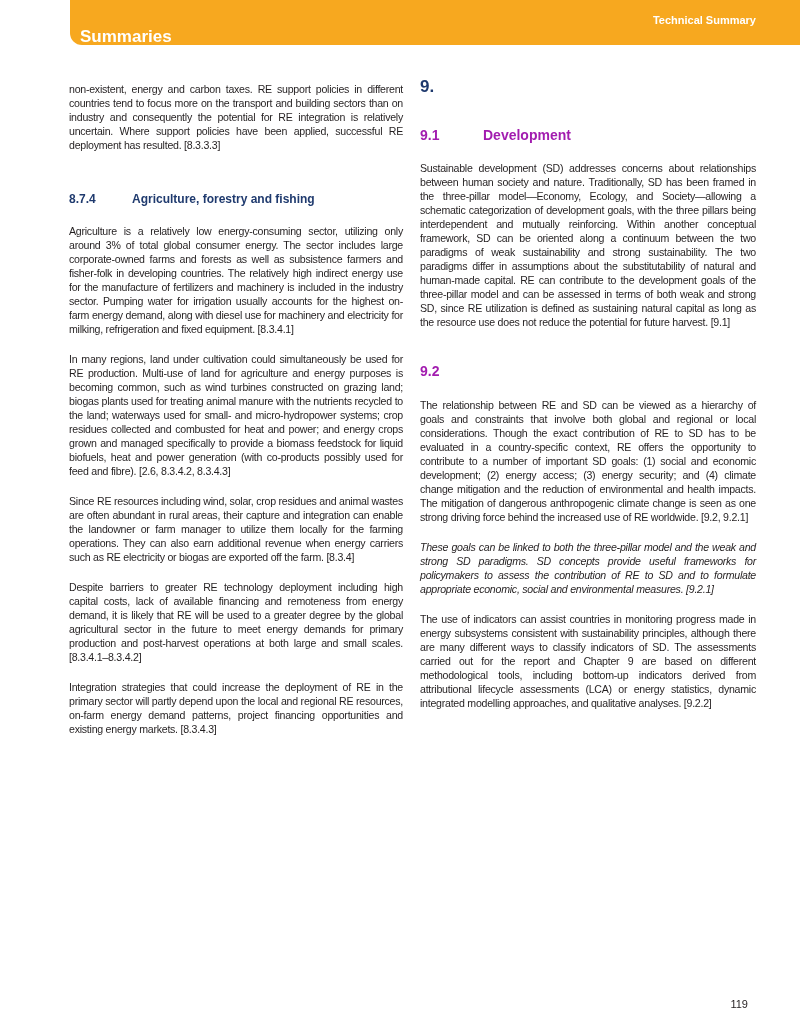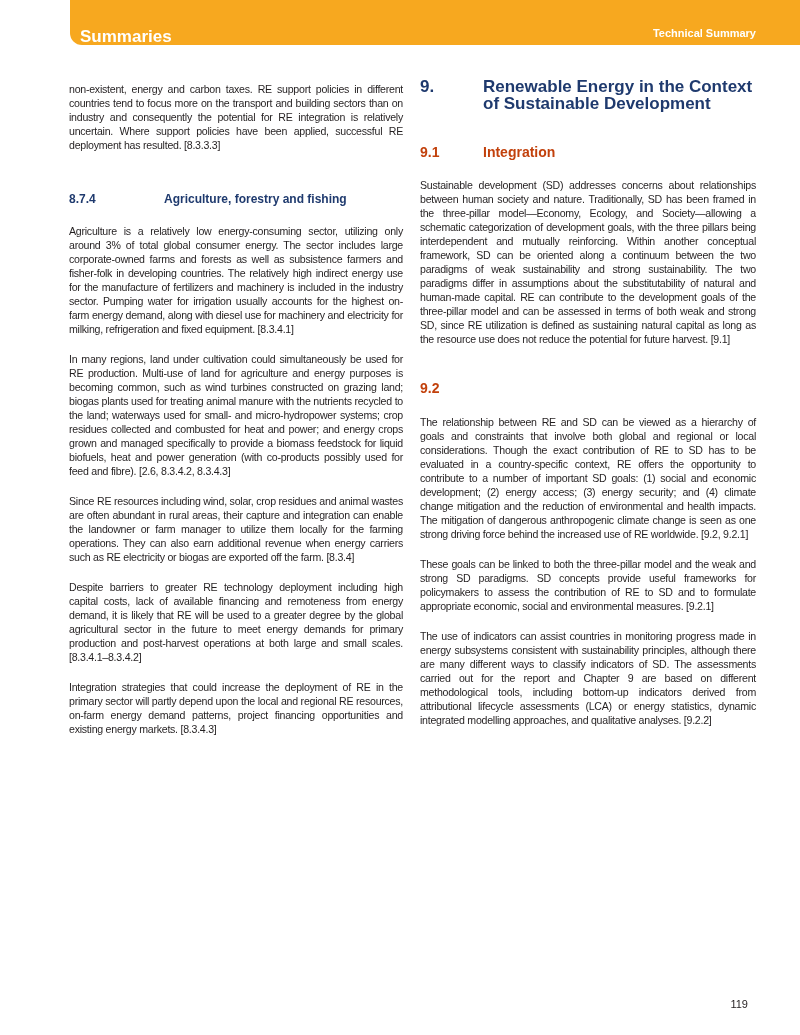--- a/index.html
+++ b/index.html
@@ -16,7 +16,7 @@
     color: #ffffff; letter-spacing: 0;
   }
   .header-right {
-    position: absolute; right: 44px; top: 27px; font-size: 11px; font-weight: bold;
+    position: absolute; right: 44px; top: 14px; font-size: 11px; font-weight: bold;
     color: #ffffff;
     text-align: right;
   }

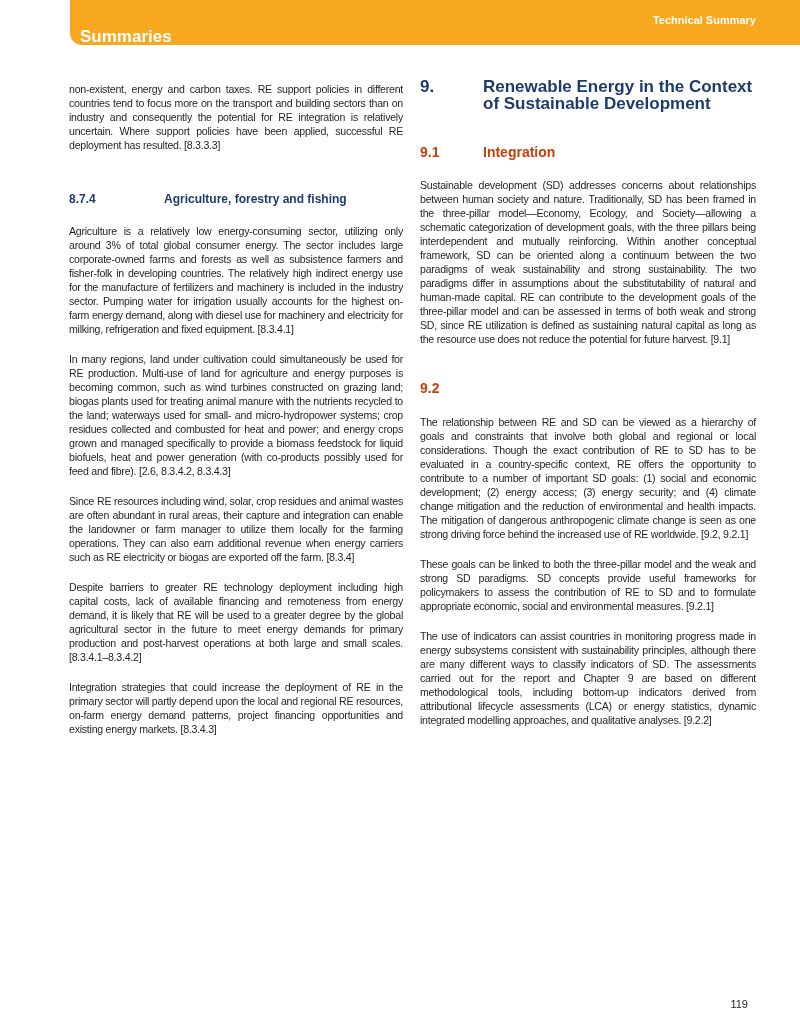--- a/index.html
+++ b/index.html
@@ -67,10 +67,6 @@
 <div class="col col-right" style="top:78px;">
   <div class="h2">
     <span class="num">9.</span>
-    <span>
-      <span>Renewable Energy in the Context</span><br>
-      <span>of Sustainable Development</span>
-    </span>
   </div>
 
   <div class="h2-sub" style="margin-top:32px;">

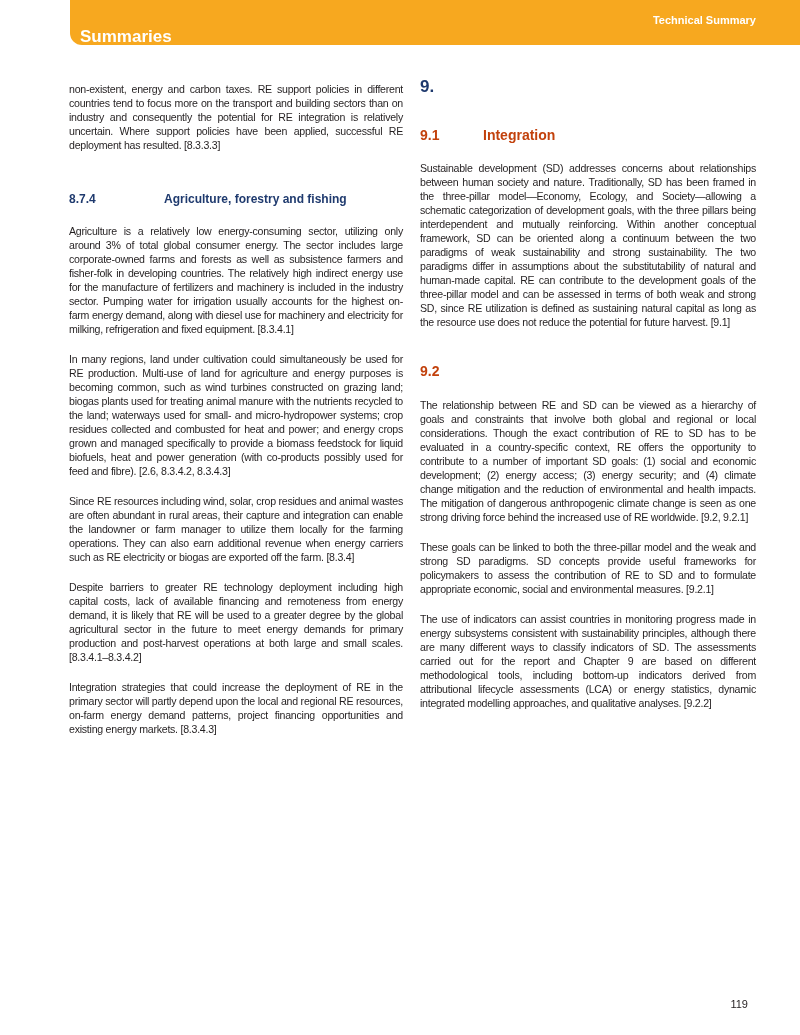--- a/index.html
+++ b/index.html
@@ -36,7 +36,7 @@
     display: flex; color: #1f3a6e; font-weight: bold; font-size: 17px; line-height: 17px;
   }
   .h2 .num { width: 63px; flex: none; }
-  .h2-sub { display: flex; color: #c2410c; font-weight: bold; font-size: 14px; line-height: 17px; }
+  .h2-sub { display: flex; color: #a21caf; font-weight: bold; font-size: 14px; line-height: 17px; }
   .h2-sub .num { width: 63px; flex: none; }
   .page-number {
     position: absolute; right: 52px; top: 998px; font-size: 11px; color: #231f20;

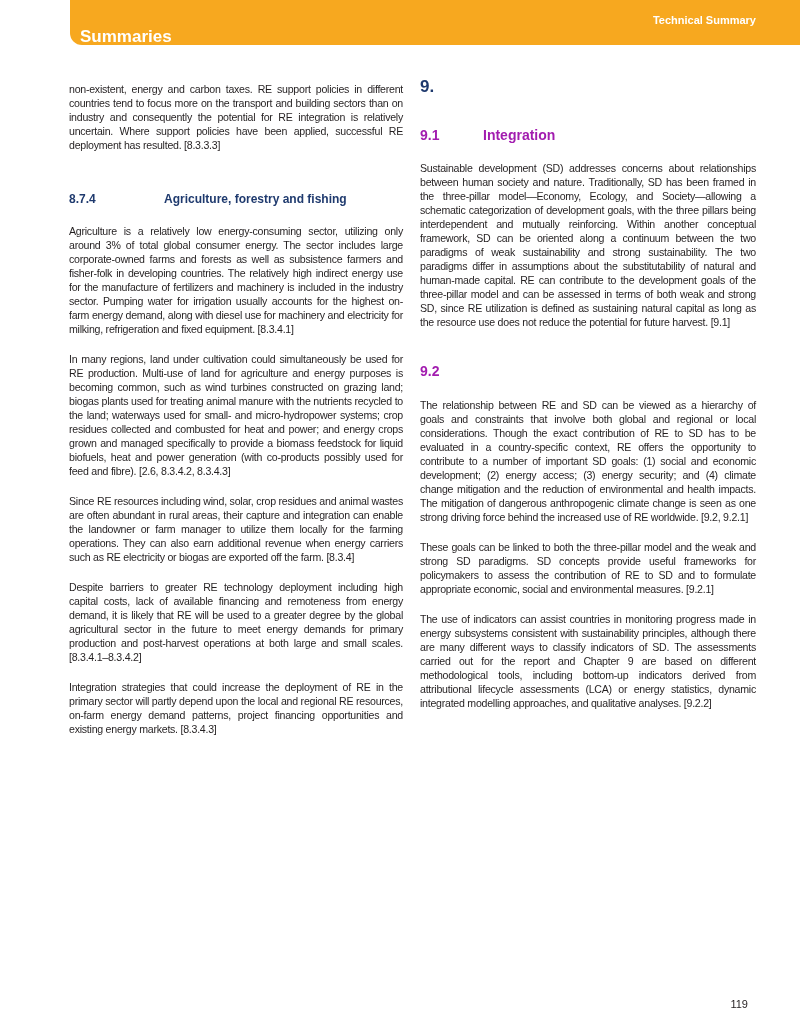--- a/index.html
+++ b/index.html
@@ -71,7 +71,7 @@
 
   <div class="h2-sub" style="margin-top:32px;">
     <span class="num">9.1</span>
-    <span>Integration</span>
+    <span>Development</span>
   </div>
 
   <p class="body" style="margin-top:17px;">Sustainable development (SD) addresses concerns about relationships between human society and nature. Traditionally, SD has been framed in the three-pillar model—Economy, Ecology, and Society—allowing a schematic categorization of development goals, with the three pillars being interdependent and mutually reinforcing. Within another conceptual framework, SD can be oriented along a continuum between the two paradigms of weak sustainability and strong sustainability. The two paradigms differ in assumptions about the substitutability of natural and human-made capital. RE can contribute to the development goals of the three-pillar model and can be assessed in terms of both weak and strong SD, since RE utilization is defined as sustaining natural capital as long as the resource use does not reduce the potential for future harvest. [9.1]</p>

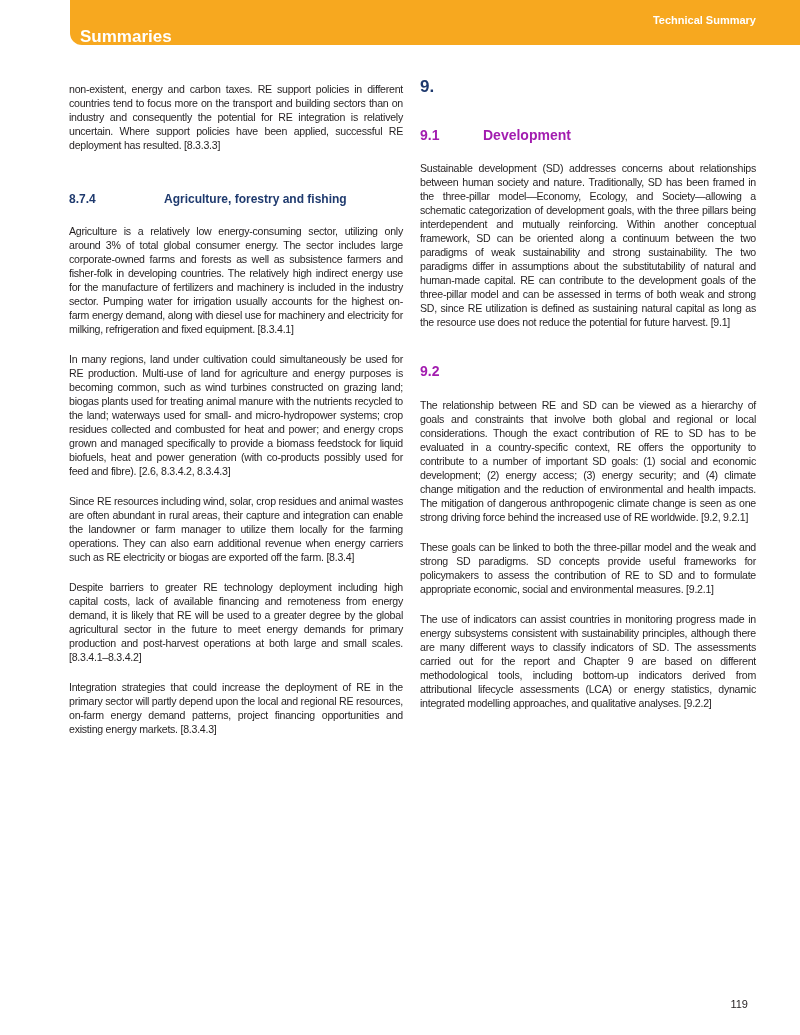--- a/index.html
+++ b/index.html
@@ -52,7 +52,7 @@
 <div class="col col-left">
   <p class="body">non-existent, energy and carbon taxes. RE support policies in different countries tend to focus more on the transport and building sectors than on industry and consequently the potential for RE integration is relatively uncertain. Where support policies have been applied, successful RE deployment has resulted. [8.3.3.3]</p>
 
-  <div class="h3" style="margin-top:40px;gap:32px;">
+  <div class="h3" style="margin-top:40px;">
     <span class="num">8.7.4</span>
     <span>Agriculture, forestry and fishing</span>
   </div>

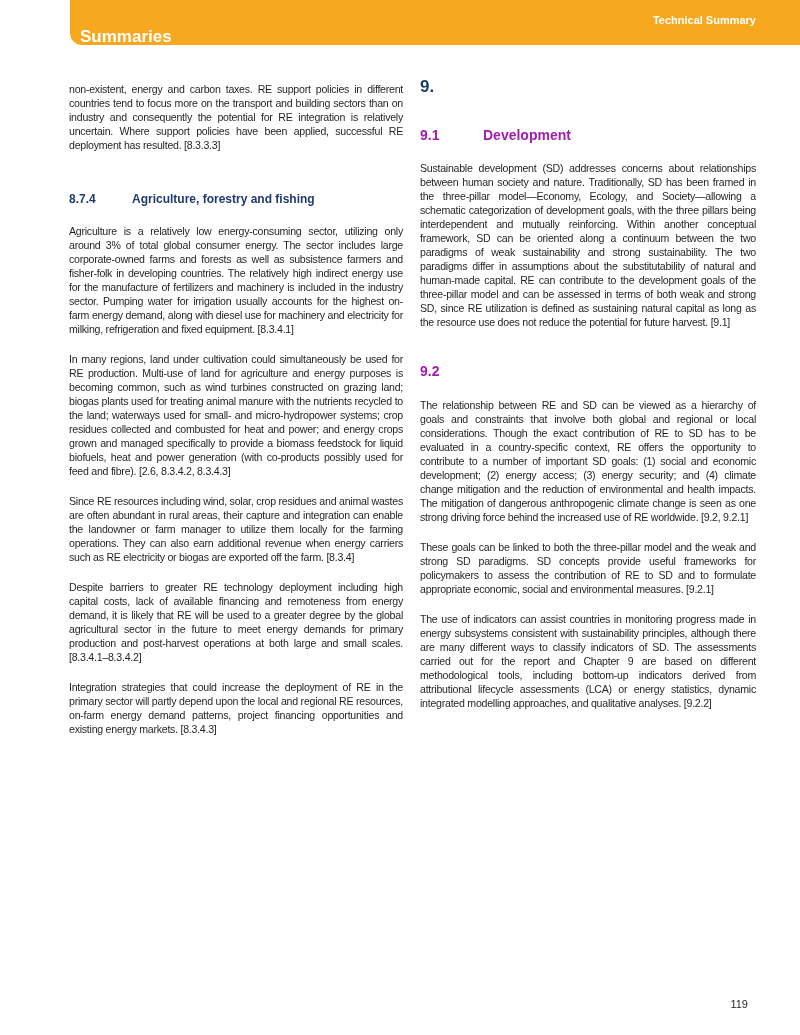--- a/index.html
+++ b/index.html
@@ -84,7 +84,7 @@
   </div>
 
   <p class="body" style="margin-top:18px;">The relationship between RE and SD can be viewed as a hierarchy of goals and constraints that involve both global and regional or local considerations. Though the exact contribution of RE to SD has to be evaluated in a country-specific context, RE offers the opportunity to contribute to a number of important SD goals: (1) social and economic development; (2) energy access; (3) energy security; and (4) climate change mitigation and the reduction of environmental and health impacts. The mitigation of dangerous anthropogenic climate change is seen as one strong driving force behind the increased use of RE worldwide. [9.2, 9.2.1]</p>
-  <p class="body" style="margin-top:16px;">These goals can be linked to both the three-pillar model and the weak and strong SD paradigms. SD concepts provide useful frameworks for policymakers to assess the contribution of RE to SD and to formulate appropriate economic, social and environmental measures. [9.2.1]</p>
+  <p class="body" style="margin-top:16px;font-style:italic;">These goals can be linked to both the three-pillar model and the weak and strong SD paradigms. SD concepts provide useful frameworks for policymakers to assess the contribution of RE to SD and to formulate appropriate economic, social and environmental measures. [9.2.1]</p>
   <p class="body" style="margin-top:16px;">The use of indicators can assist countries in monitoring progress made in energy subsystems consistent with sustainability principles, although there are many different ways to classify indicators of SD. The assessments carried out for the report and Chapter 9 are based on different methodological tools, including bottom-up indicators derived from attributional lifecycle assessments (LCA) or energy statistics, dynamic integrated modelling approaches, and qualitative analyses. [9.2.2]</p>
 </div>
 

